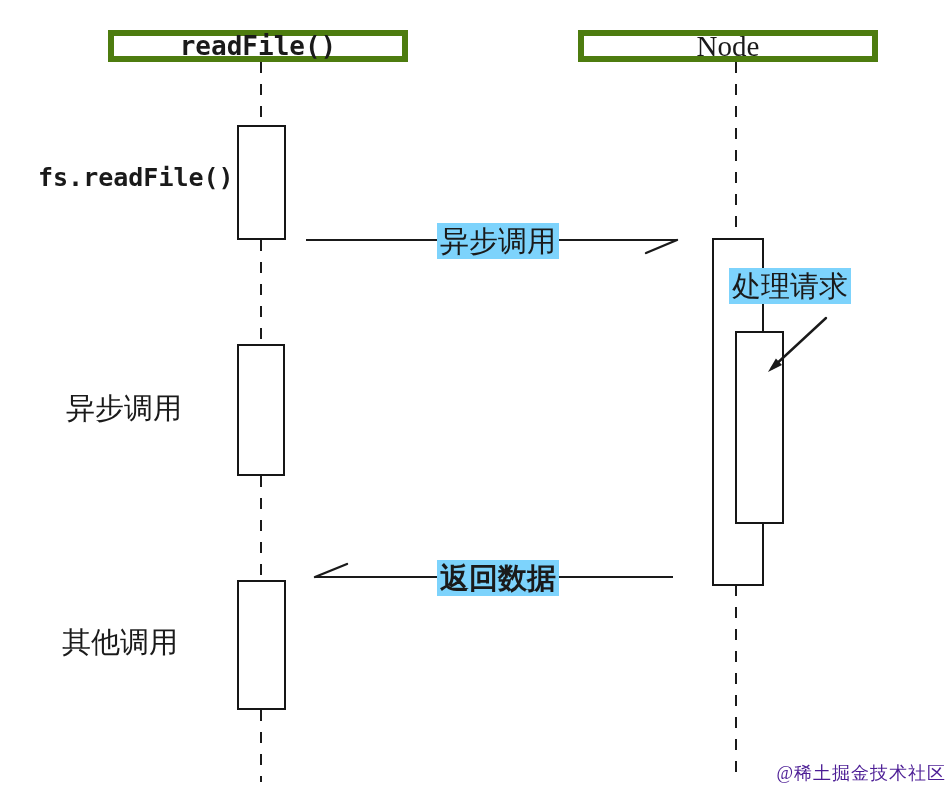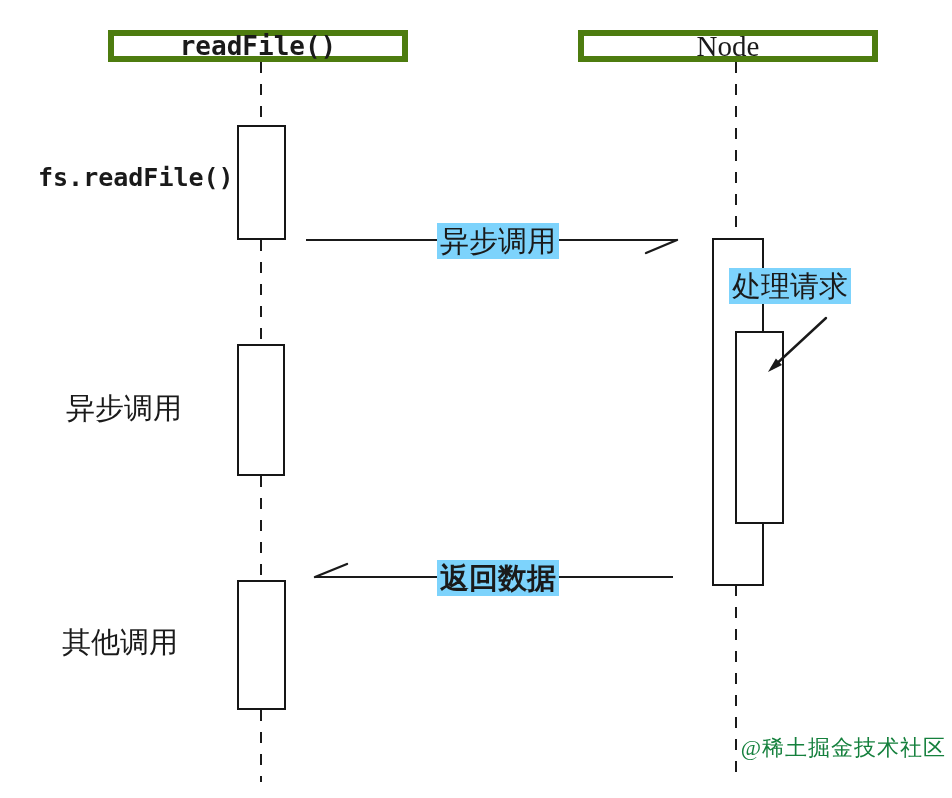--- a/index.html
+++ b/index.html
@@ -76,10 +76,10 @@
   #watermark {
     position: absolute;
     right: 6px;
-    top: 733px;
-    font-size: 22px;
+    top: 761px;
+    font-size: 18px;
     letter-spacing: 1px;
-    color: #15803d;
+    color: #4c1d95;
     z-index: 1;
   }
 </style>

